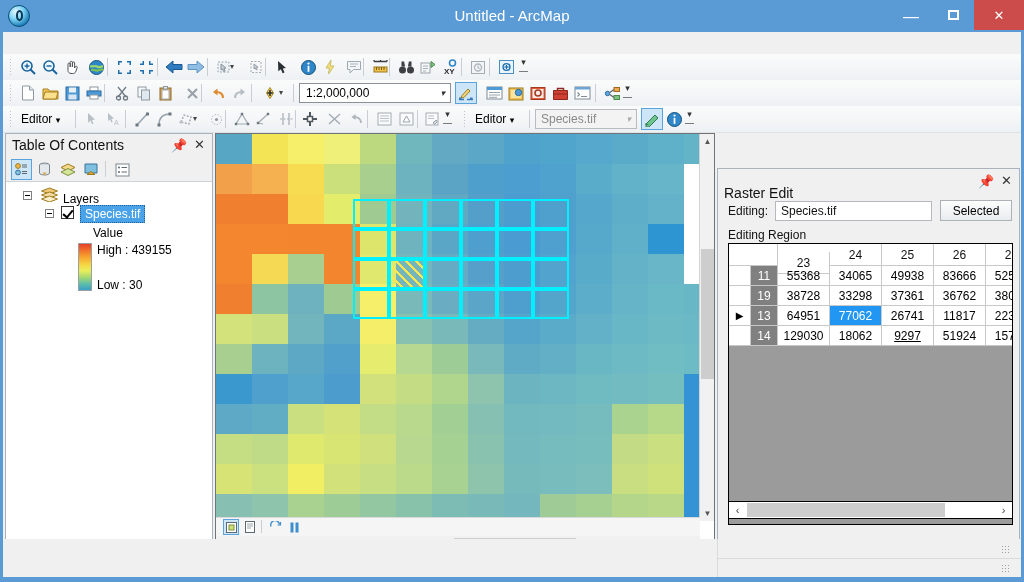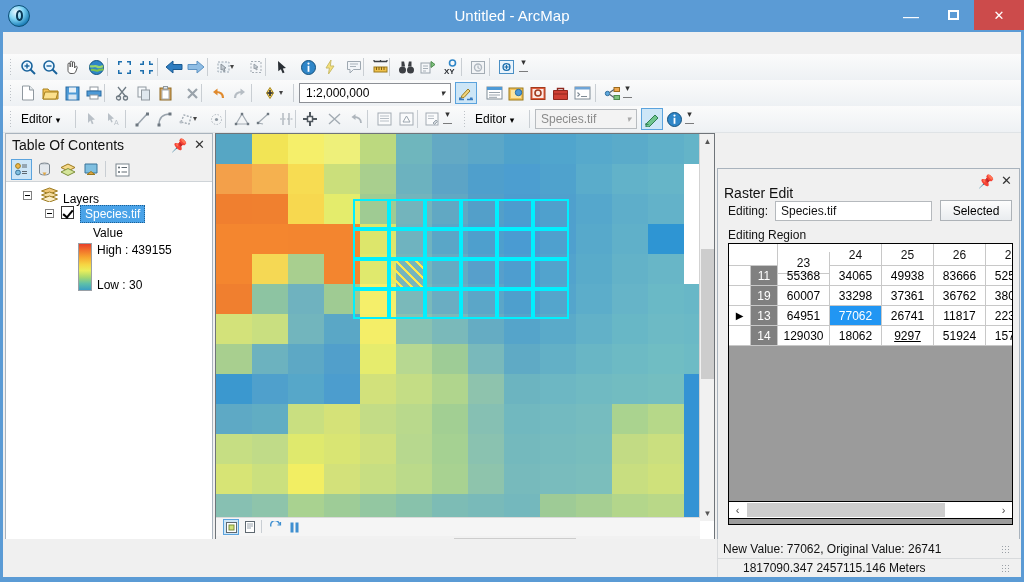--- a/index.html
+++ b/index.html
@@ -936,7 +936,7 @@
           <div class="gcell " style="left: 257px; top: 22px; width: 52px; height: 20px;">52585</div>
           <div class="gcell ghead" style="left: 0px; top: 42px; width: 22px; height: 20px;"></div>
           <div class="gcell growh" style="left: 22px; top: 42px; width: 27px; height: 20px;">19</div>
-          <div class="gcell " style="left: 49px; top: 42px; width: 52px; height: 20px;">60007</div>
+          <div class="gcell " style="left: 49px; top: 42px; width: 52px; height: 20px;">38728</div>
           <div class="gcell " style="left: 101px; top: 42px; width: 52px; height: 20px;">33298</div>
           <div class="gcell " style="left: 153px; top: 42px; width: 52px; height: 20px;">37361</div>
           <div class="gcell " style="left: 205px; top: 42px; width: 52px; height: 20px;">36762</div>

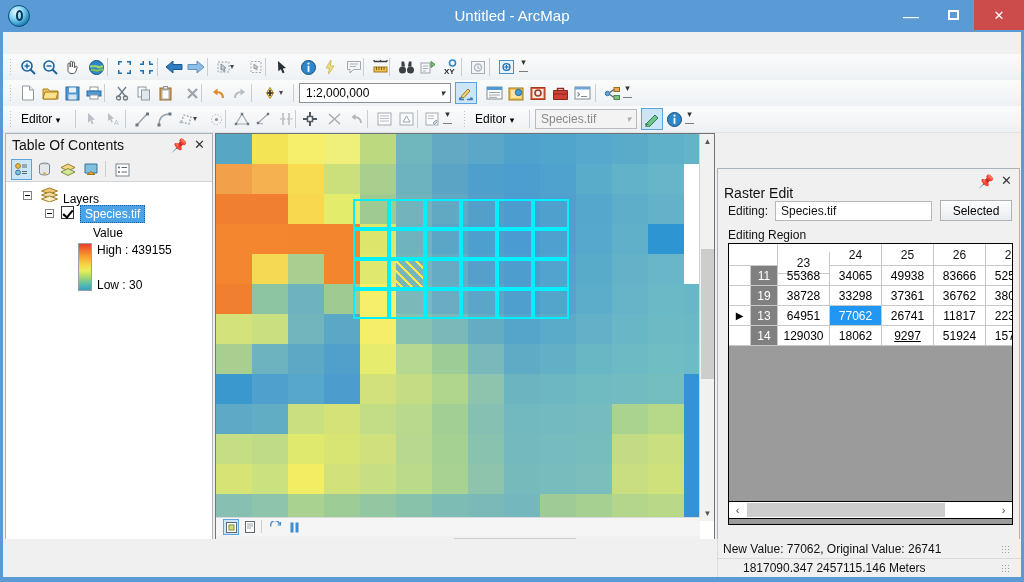--- a/index.html
+++ b/index.html
@@ -970,7 +970,6 @@
     <div class="statusbar">
       <div class="divline" style="left:714px;top:0;width:1px;height:38px"></div>
       <div class="divline" style="left:714px;top:19px;width:304px;height:1px"></div>
-      <div class="stxt" style="left:720px;top:3px">New Value: 77062, Original Value: 26741</div>
       <div class="resz" style="left:998px;top:6px"></div>
       <div class="stxt" style="left:740px;top:22px">1817090.347  2457115.146 Meters</div>
       <div class="resz" style="left:998px;top:25px"></div>

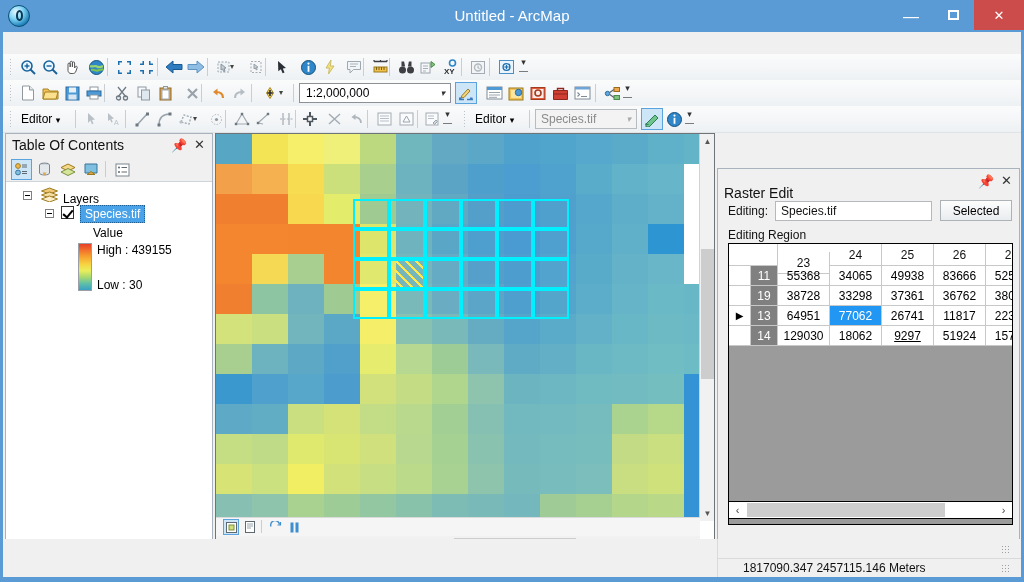--- a/index.html
+++ b/index.html
@@ -971,7 +971,6 @@
       <div class="divline" style="left:714px;top:0;width:1px;height:38px"></div>
       <div class="divline" style="left:714px;top:19px;width:304px;height:1px"></div>
       <div class="resz" style="left:998px;top:6px"></div>
-      <div class="stxt" style="left:740px;top:22px">1817090.347  2457115.146 Meters</div>
       <div class="resz" style="left:998px;top:25px"></div>
     </div>
 

